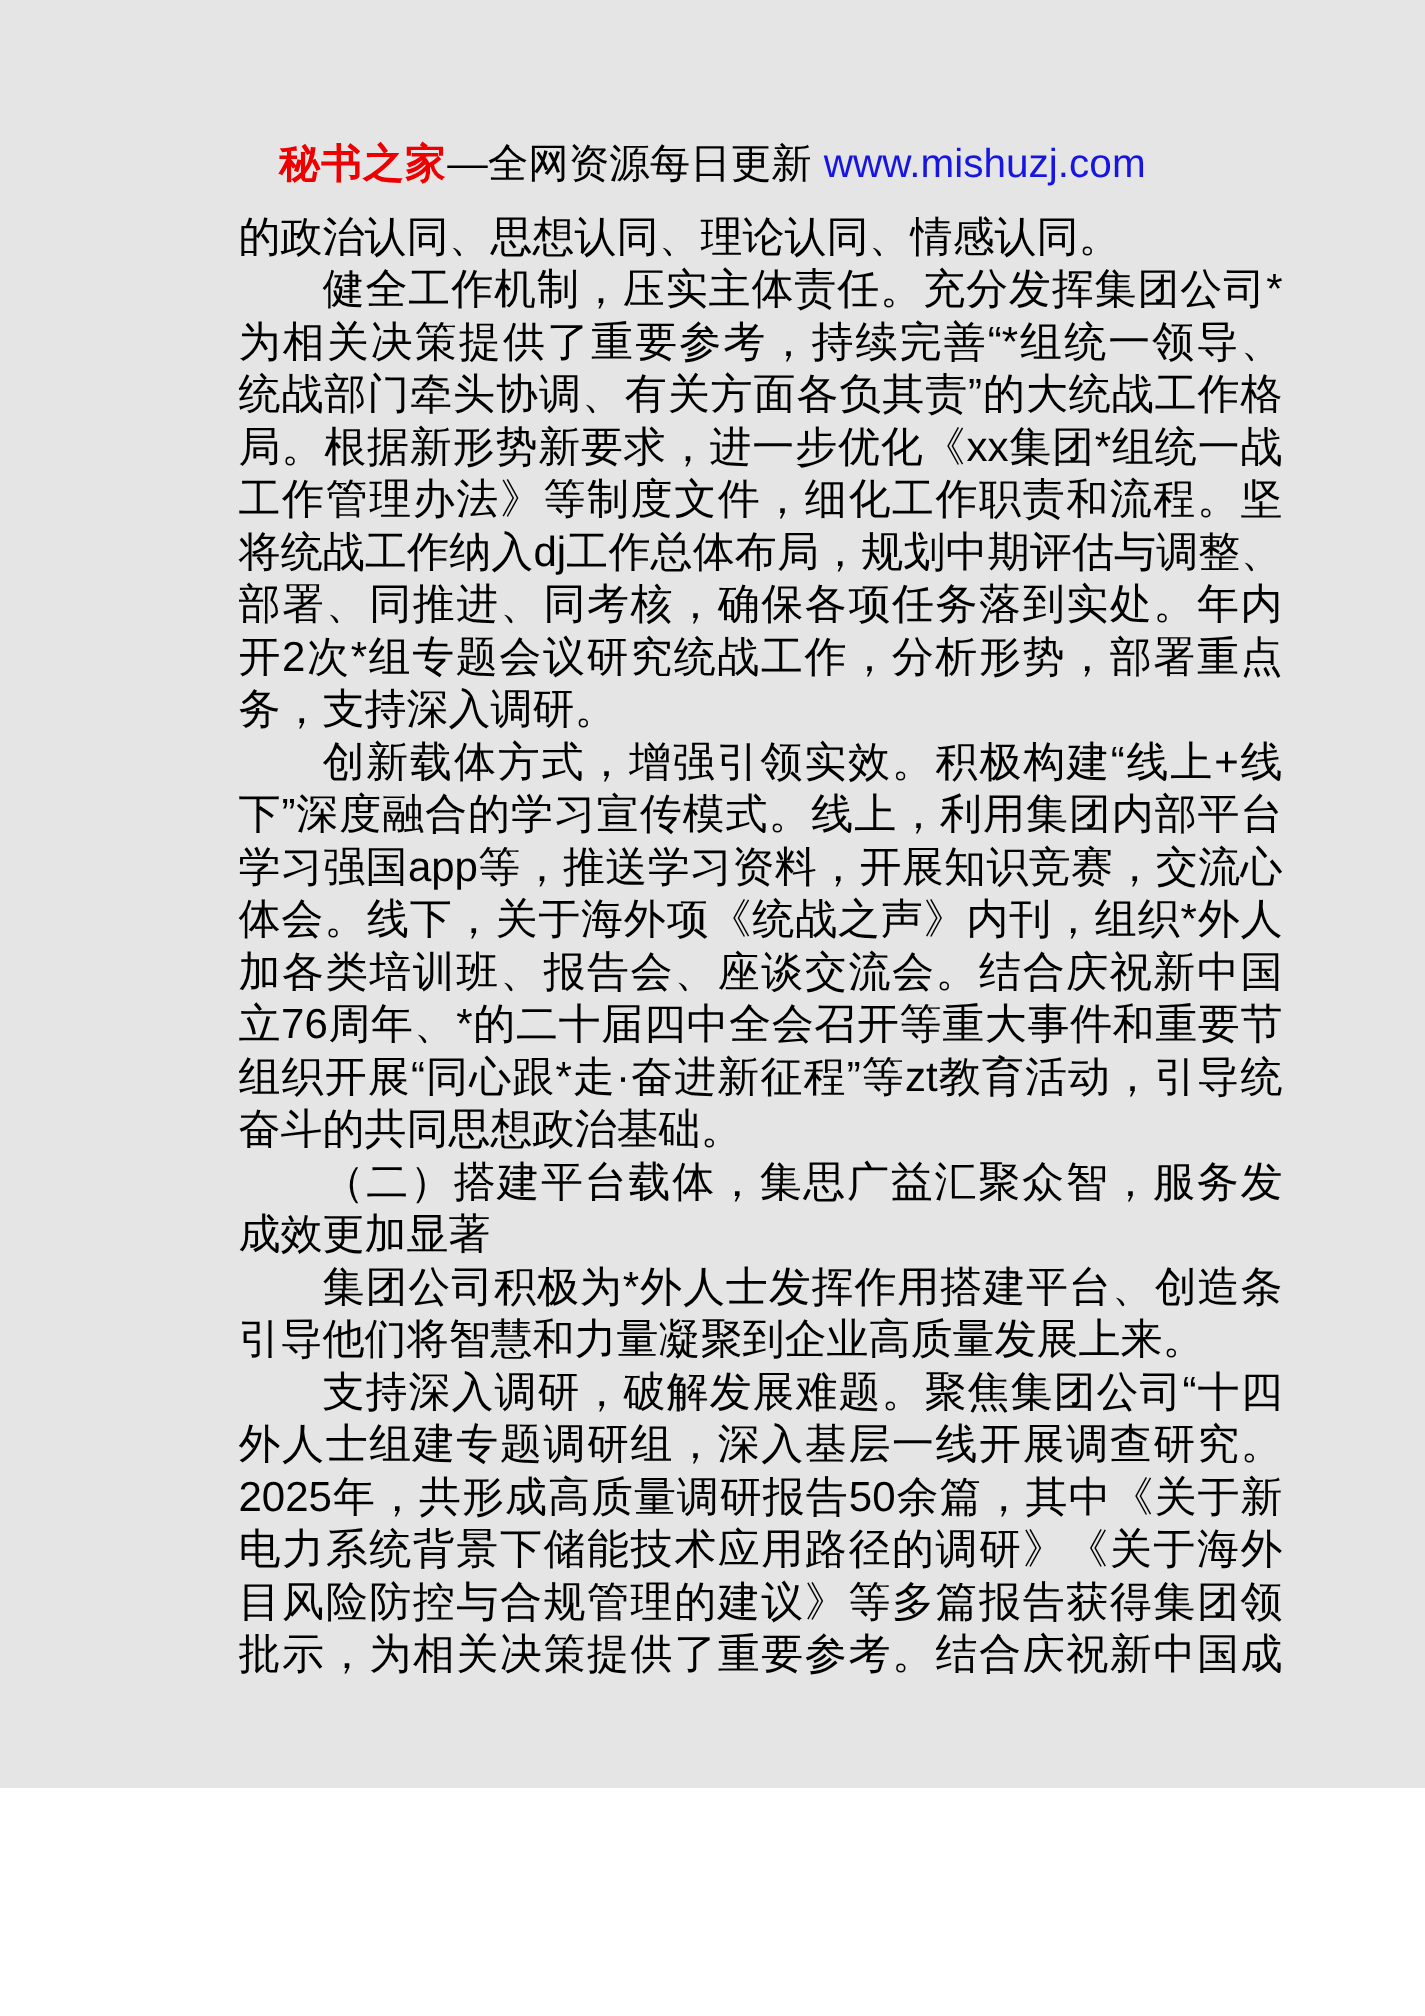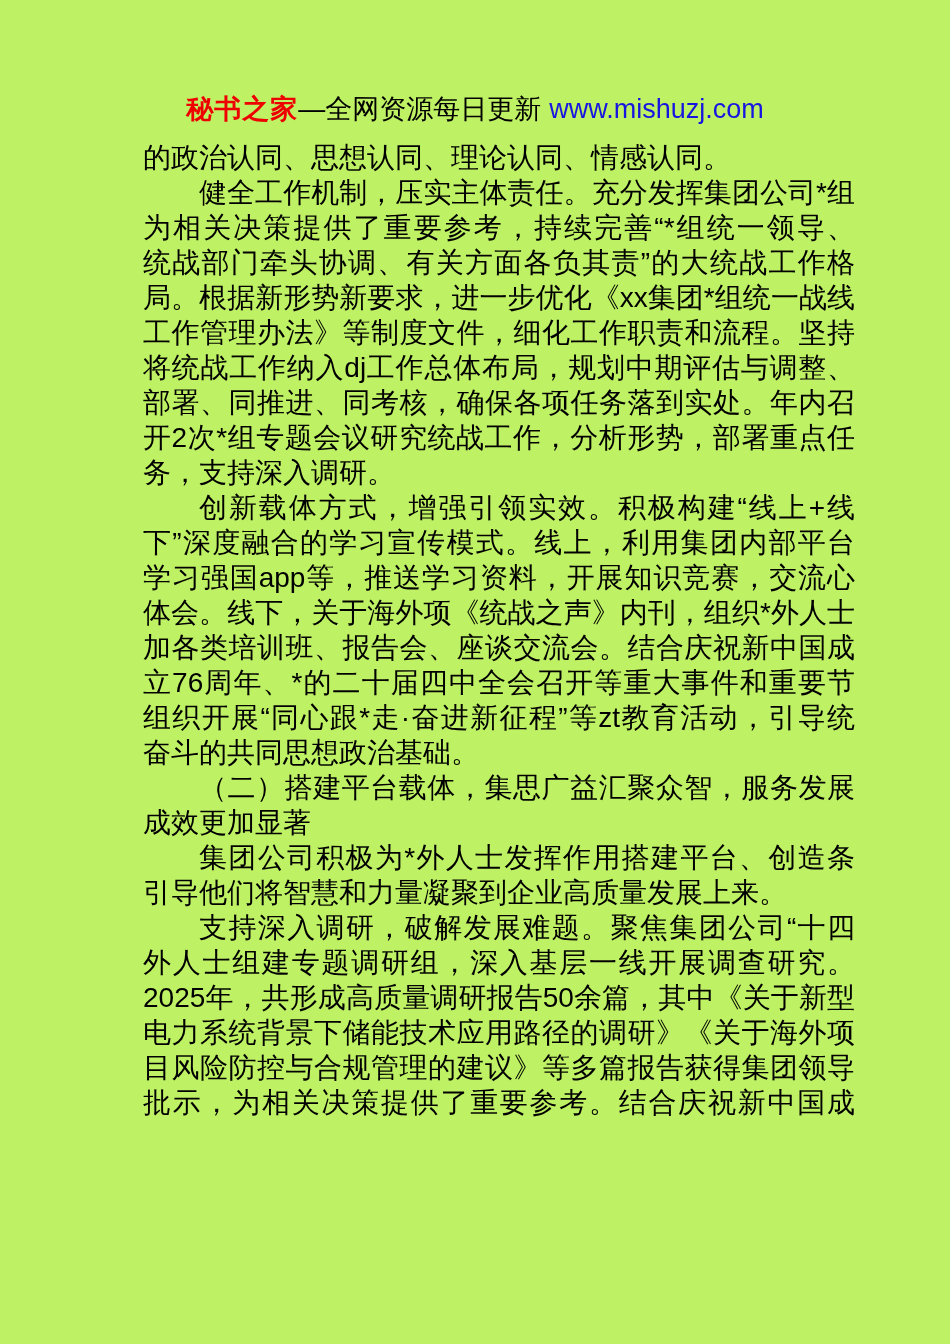--- a/index.html
+++ b/index.html
@@ -10,8 +10,8 @@
   .page {
     position: relative;
     width: 950px;
-    height: 1344px;
-    background: #bef264;
+    height: 1192px;
+    background: #e5e5e5;
     overflow: hidden;
     font-family: "Liberation Sans", sans-serif;
     color: #000000;

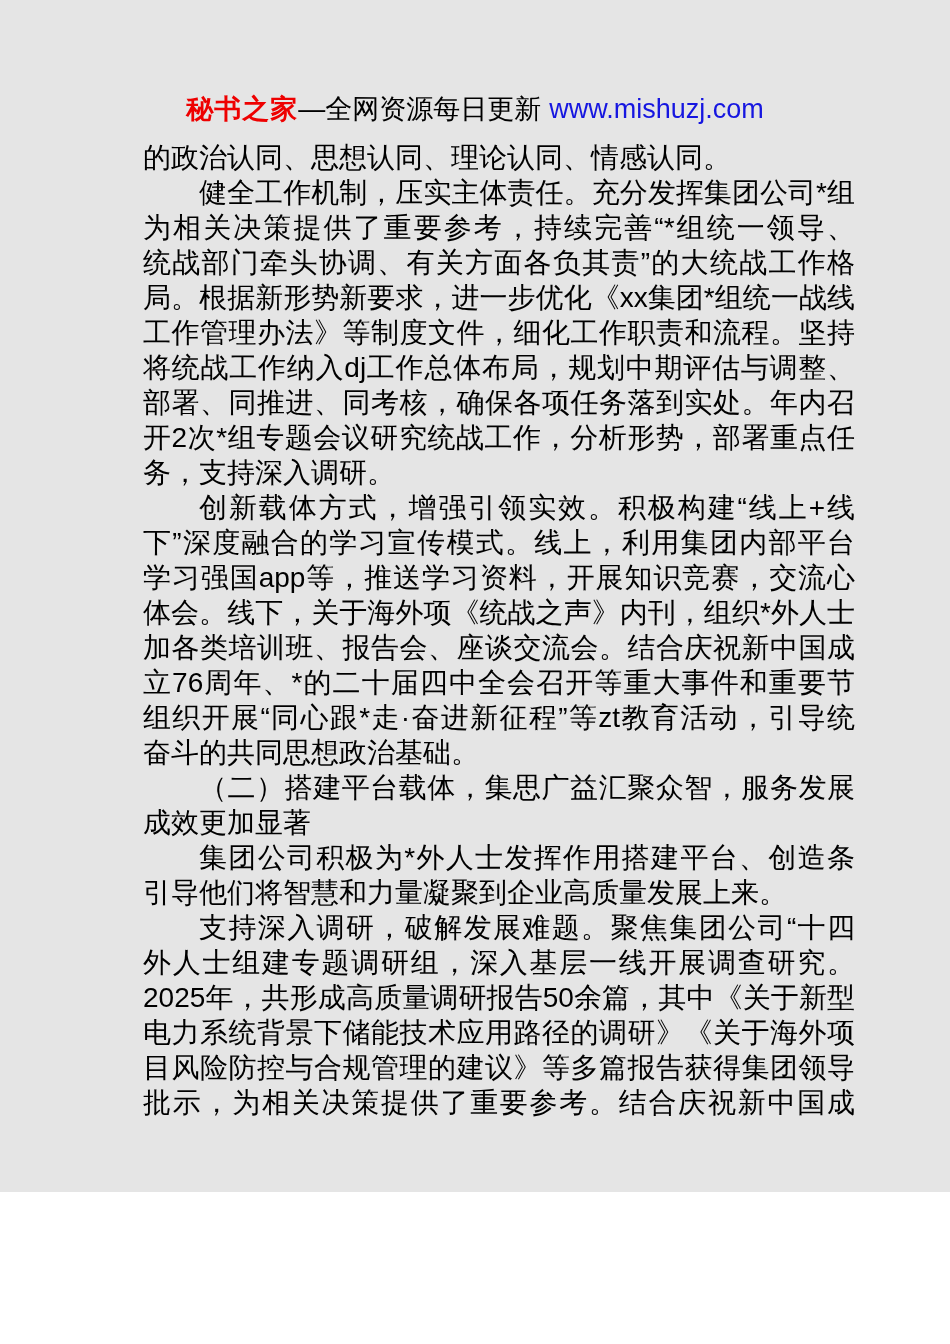--- a/index.html
+++ b/index.html
@@ -52,6 +52,7 @@
     text-align: justify;
     text-align-last: justify;
     text-justify: inter-character;
+    margin-left: 16px;
   }
   .line.eop {
     text-align-last: left;

